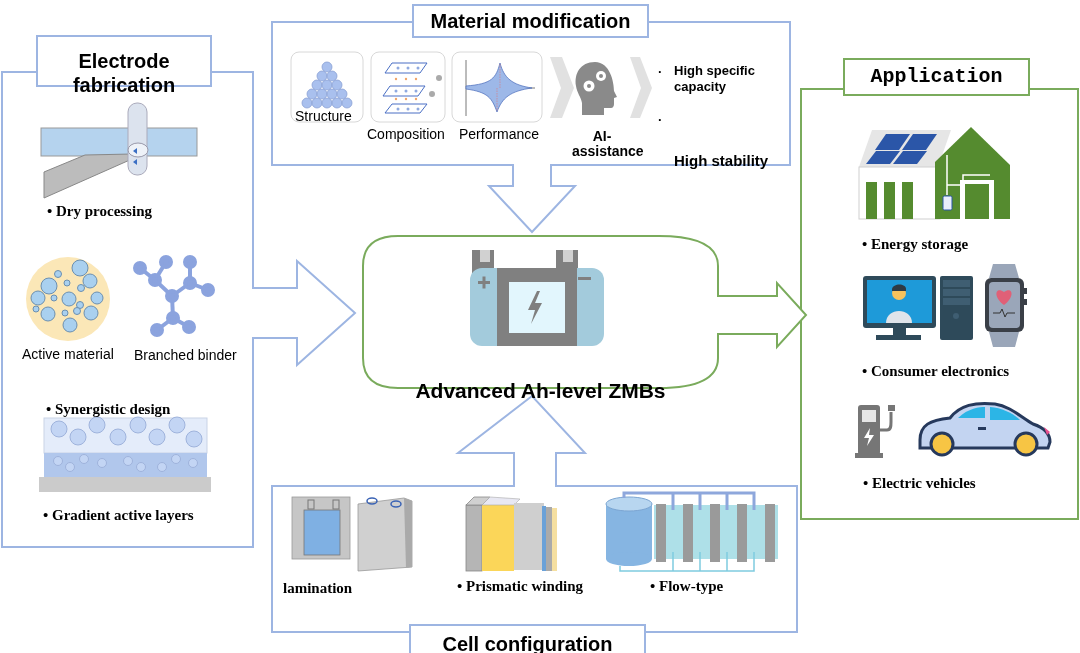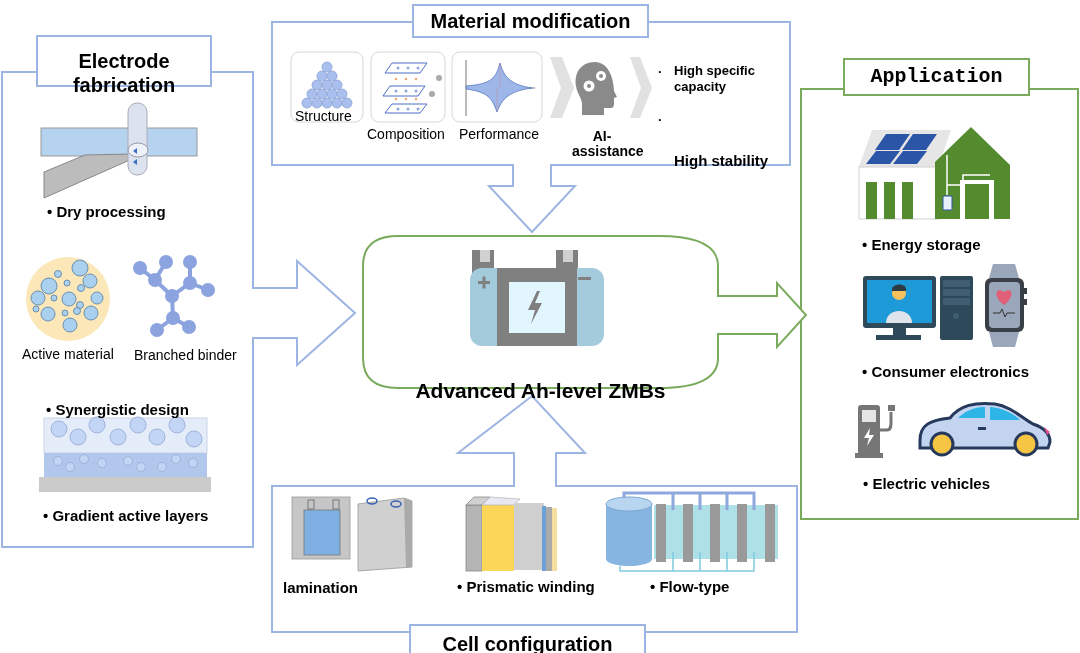--- a/index.html
+++ b/index.html
@@ -10,7 +10,7 @@
   .sec-title { position:absolute; background:#fff; border:2px solid #9db5e2; text-align:center;
                font-weight:bold; font-size:20px; line-height:24px; }
   .sec-title.green { border-color:#7aab5c; }
-  .bullet { font-weight:bold; font-size:15px; }
+  .bullet { font-weight:bold; font-size:15px;font-family:Liberation Serif, serif; }
   .small { font-size:14px; }
   svg { position:absolute; left:0; top:0; }
 </style>

